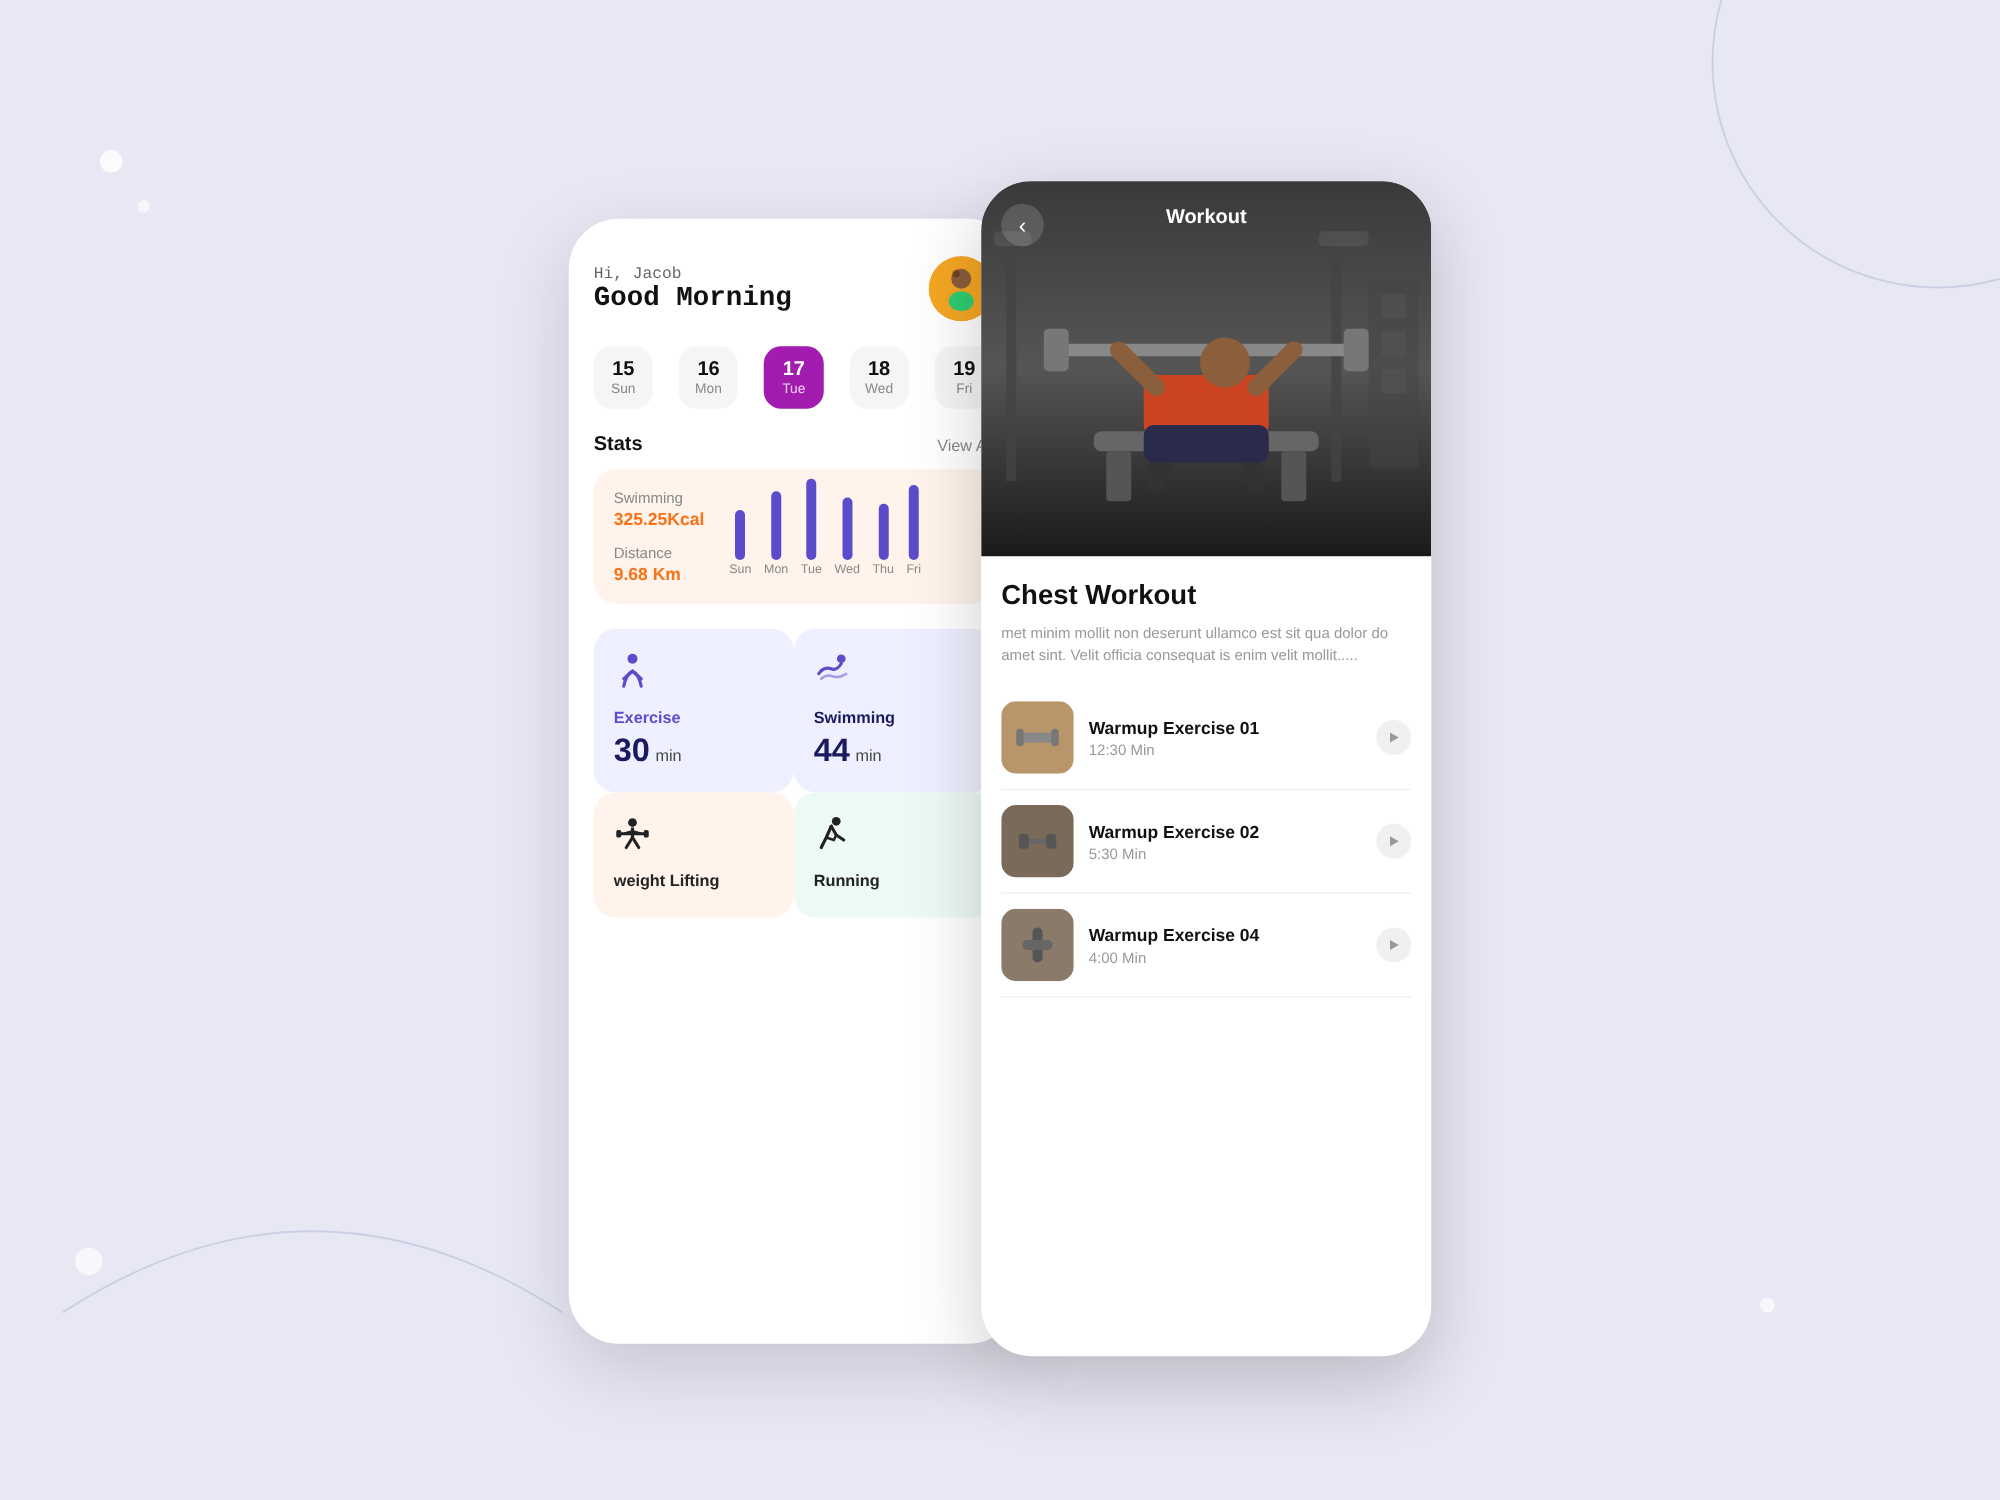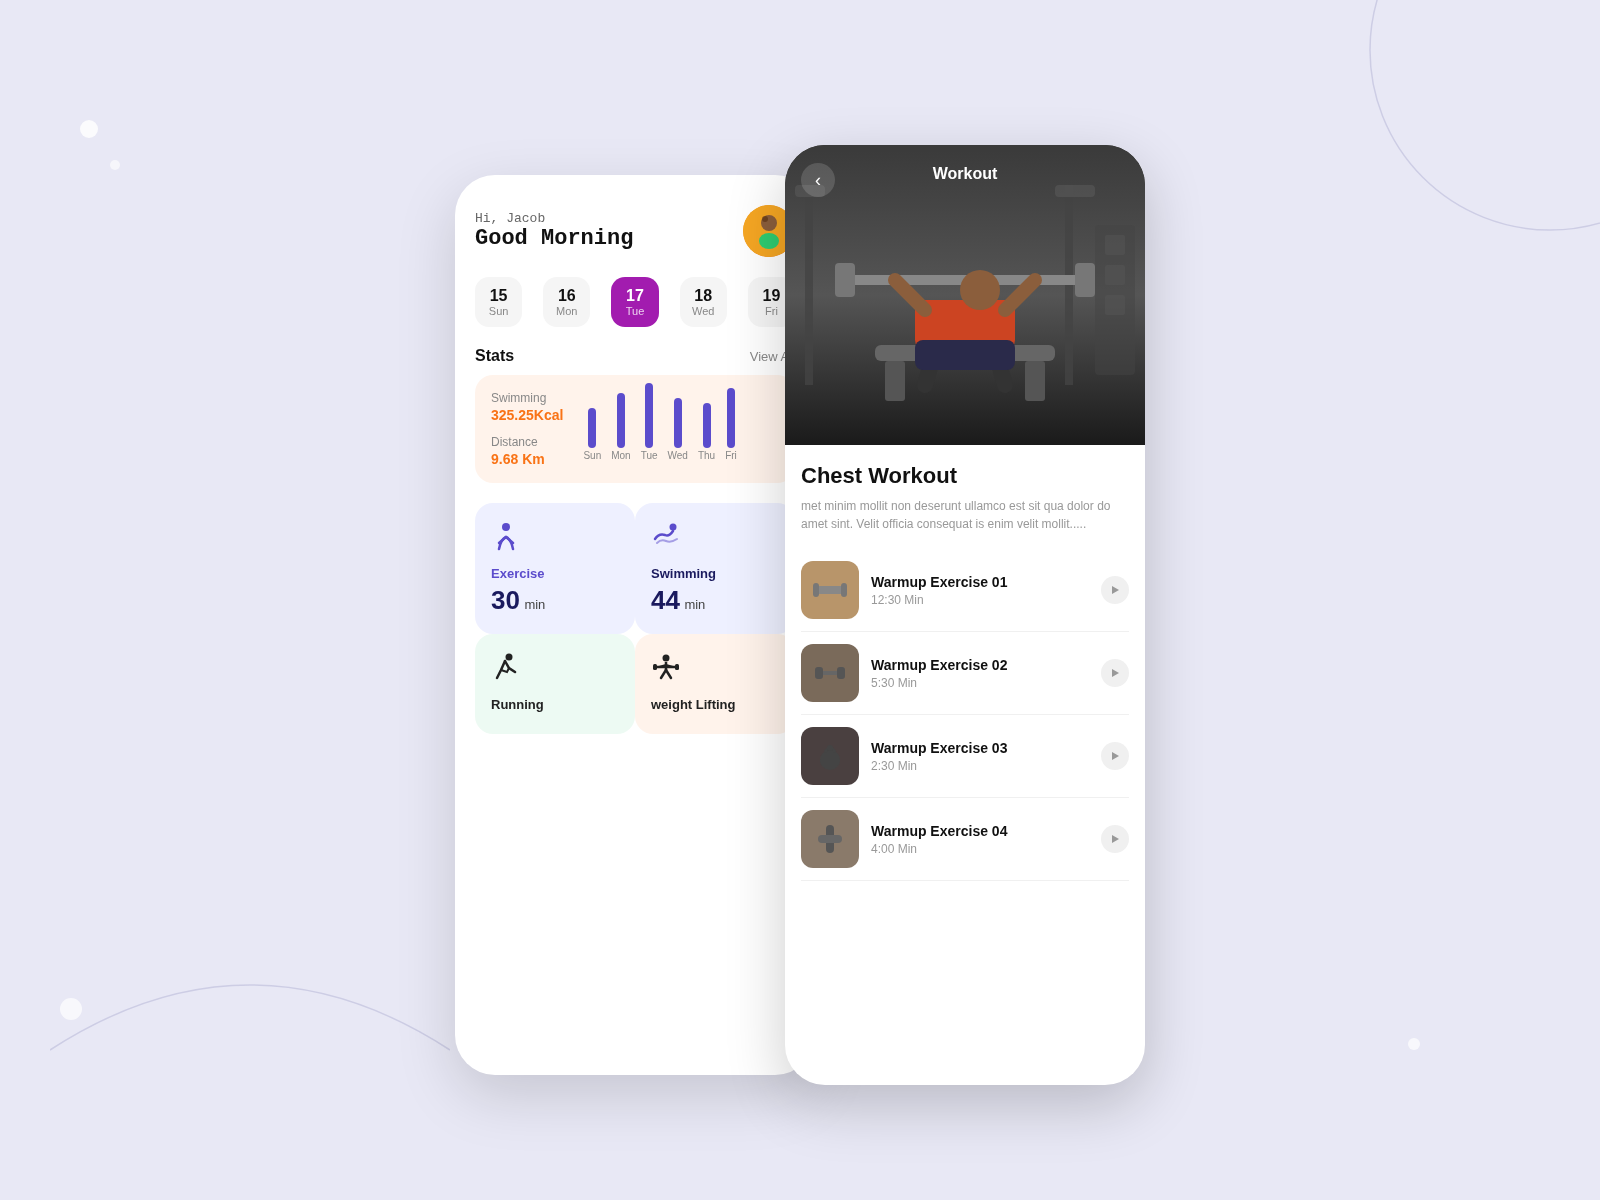--- a/index.html
+++ b/index.html
@@ -496,6 +496,27 @@
         </div>
       </div>
 
+      <div class="activity-card peach">
+        <span class="activity-icon">
+          <svg width="30" height="30" viewBox="0 0 30 30">
+            <circle cx="15" cy="6" r="3.5" fill="#222"></circle>
+
+            <line x1="15" y1="10" x2="15" y2="18" stroke="#222" stroke-width="2.5"></line>
+
+            <line x1="4" y1="15" x2="26" y2="15" stroke="#222" stroke-width="2.5" stroke-linecap="round"></line>
+            <rect x="2" y="12" width="4" height="6" rx="1.5" fill="#222"></rect>
+            <rect x="24" y="12" width="4" height="6" rx="1.5" fill="#222"></rect>
+
+            <line x1="15" y1="13" x2="8" y2="15" stroke="#222" stroke-width="2"></line>
+            <line x1="15" y1="13" x2="22" y2="15" stroke="#222" stroke-width="2"></line>
+
+            <line x1="15" y1="18" x2="10" y2="26" stroke="#222" stroke-width="2.5" stroke-linecap="round"></line>
+            <line x1="15" y1="18" x2="20" y2="26" stroke="#222" stroke-width="2.5" stroke-linecap="round"></line>
+          </svg>
+        </span>
+        <div class="activity-label black">weight Lifting</div>
+      </div>
+
       <div class="activity-card green">
         <span class="activity-icon">
           <svg width="30" height="30" viewBox="0 0 30 30">
@@ -508,27 +529,6 @@
         <div class="activity-label black">Running</div>
       </div>
 
-      <div class="activity-card peach">
-        <span class="activity-icon">
-          <svg width="30" height="30" viewBox="0 0 30 30">
-            <circle cx="15" cy="6" r="3.5" fill="#222"></circle>
-
-            <line x1="15" y1="10" x2="15" y2="18" stroke="#222" stroke-width="2.5"></line>
-
-            <line x1="4" y1="15" x2="26" y2="15" stroke="#222" stroke-width="2.5" stroke-linecap="round"></line>
-            <rect x="2" y="12" width="4" height="6" rx="1.5" fill="#222"></rect>
-            <rect x="24" y="12" width="4" height="6" rx="1.5" fill="#222"></rect>
-
-            <line x1="15" y1="13" x2="8" y2="15" stroke="#222" stroke-width="2"></line>
-            <line x1="15" y1="13" x2="22" y2="15" stroke="#222" stroke-width="2"></line>
-
-            <line x1="15" y1="18" x2="10" y2="26" stroke="#222" stroke-width="2.5" stroke-linecap="round"></line>
-            <line x1="15" y1="18" x2="20" y2="26" stroke="#222" stroke-width="2.5" stroke-linecap="round"></line>
-          </svg>
-        </span>
-        <div class="activity-label black">weight Lifting</div>
-      </div>
-
     </div>
   </div>
 

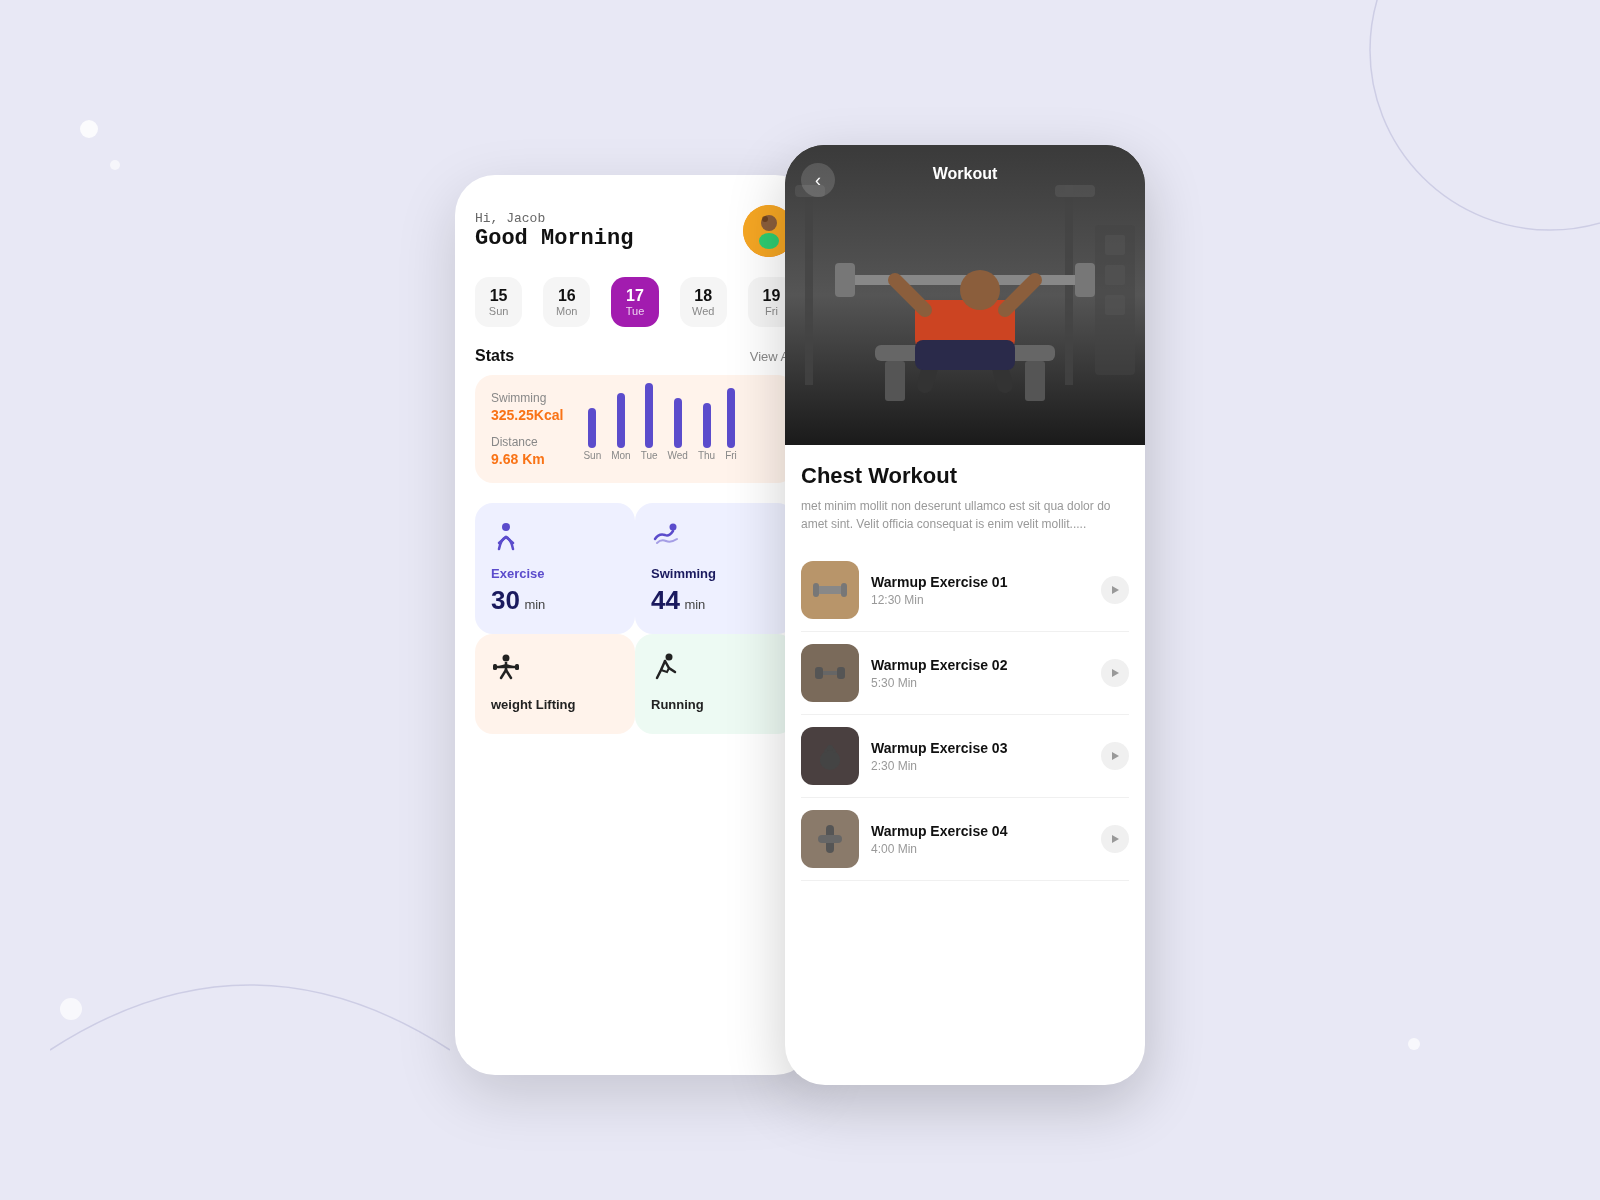--- a/index.html
+++ b/index.html
@@ -632,26 +632,6 @@
   </div>
           <div class="exercise-item">
     <div class="exercise-thumb">
-      <div class="exercise-thumb-img" style="background:#4a4040;">
-        <svg width="36" height="36" viewBox="0 0 36 36">
-                  <circle cx="18" cy="22" r="10" fill="#444"></circle>
-                  <path d="M13,14 Q18,6 23,14" fill="none" stroke="#444" stroke-width="3"></path>
-                  <circle cx="18" cy="10" r="3" fill="#444"></circle>
-                </svg>
-      </div>
-    </div>
-    <div class="exercise-info">
-      <div class="exercise-name">Warmup Exercise 03</div>
-      <div class="exercise-duration">2:30 Min</div>
-    </div>
-    <div class="exercise-play">
-      <svg width="12" height="12" viewBox="0 0 12 12">
-                <polygon points="3,2 10,6 3,10" fill="#999"></polygon>
-              </svg>
-    </div>
-  </div>
-          <div class="exercise-item">
-    <div class="exercise-thumb">
       <div class="exercise-thumb-img" style="background:#8a7a6a;">
         <svg width="36" height="36" viewBox="0 0 36 36">
                   <rect x="14" y="4" width="8" height="28" rx="4" fill="#555"></rect>

